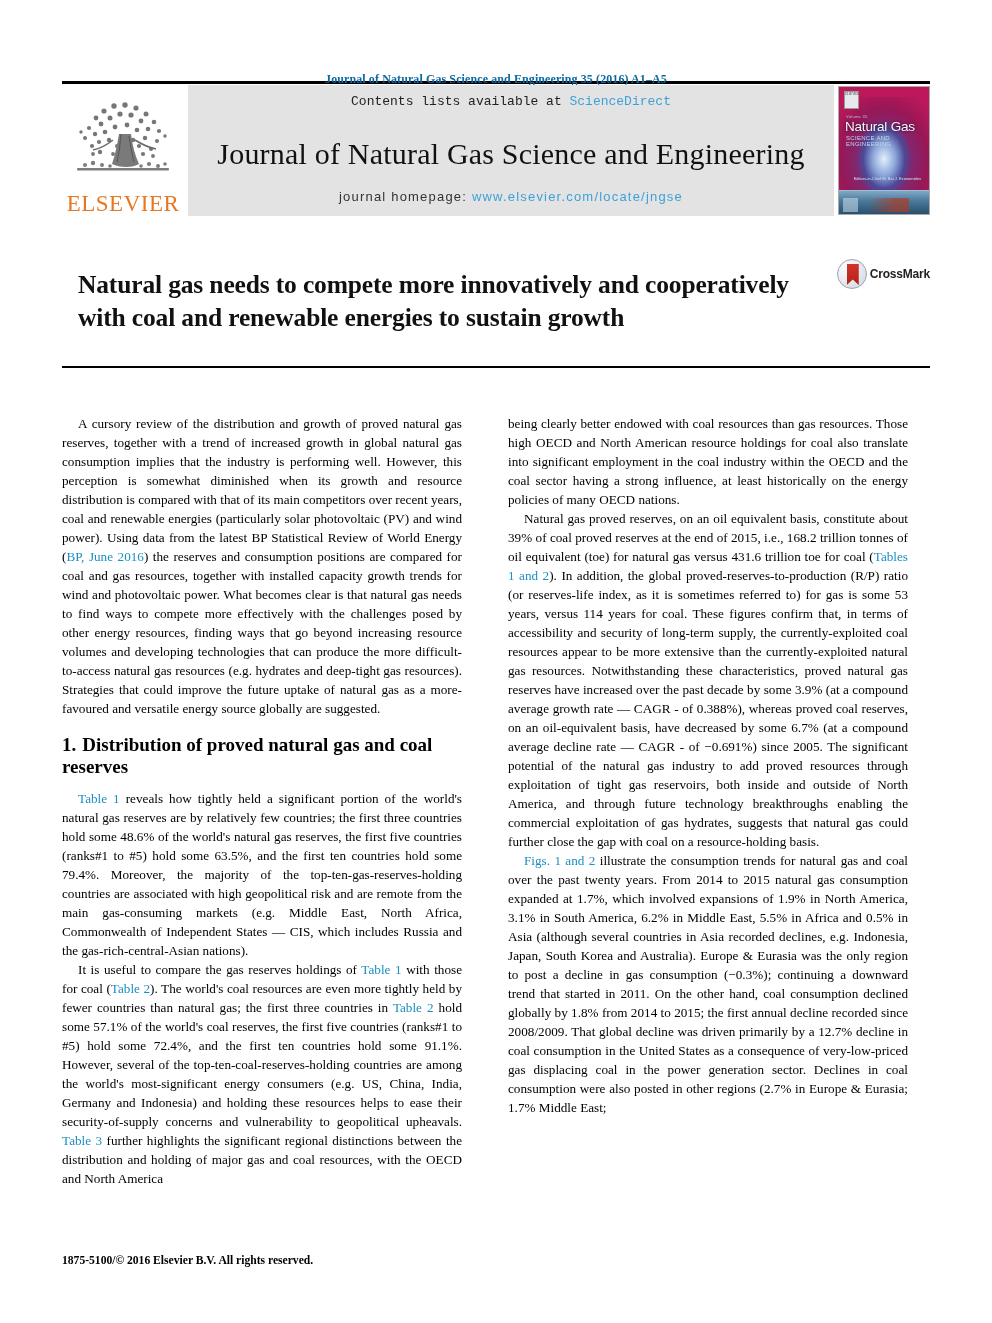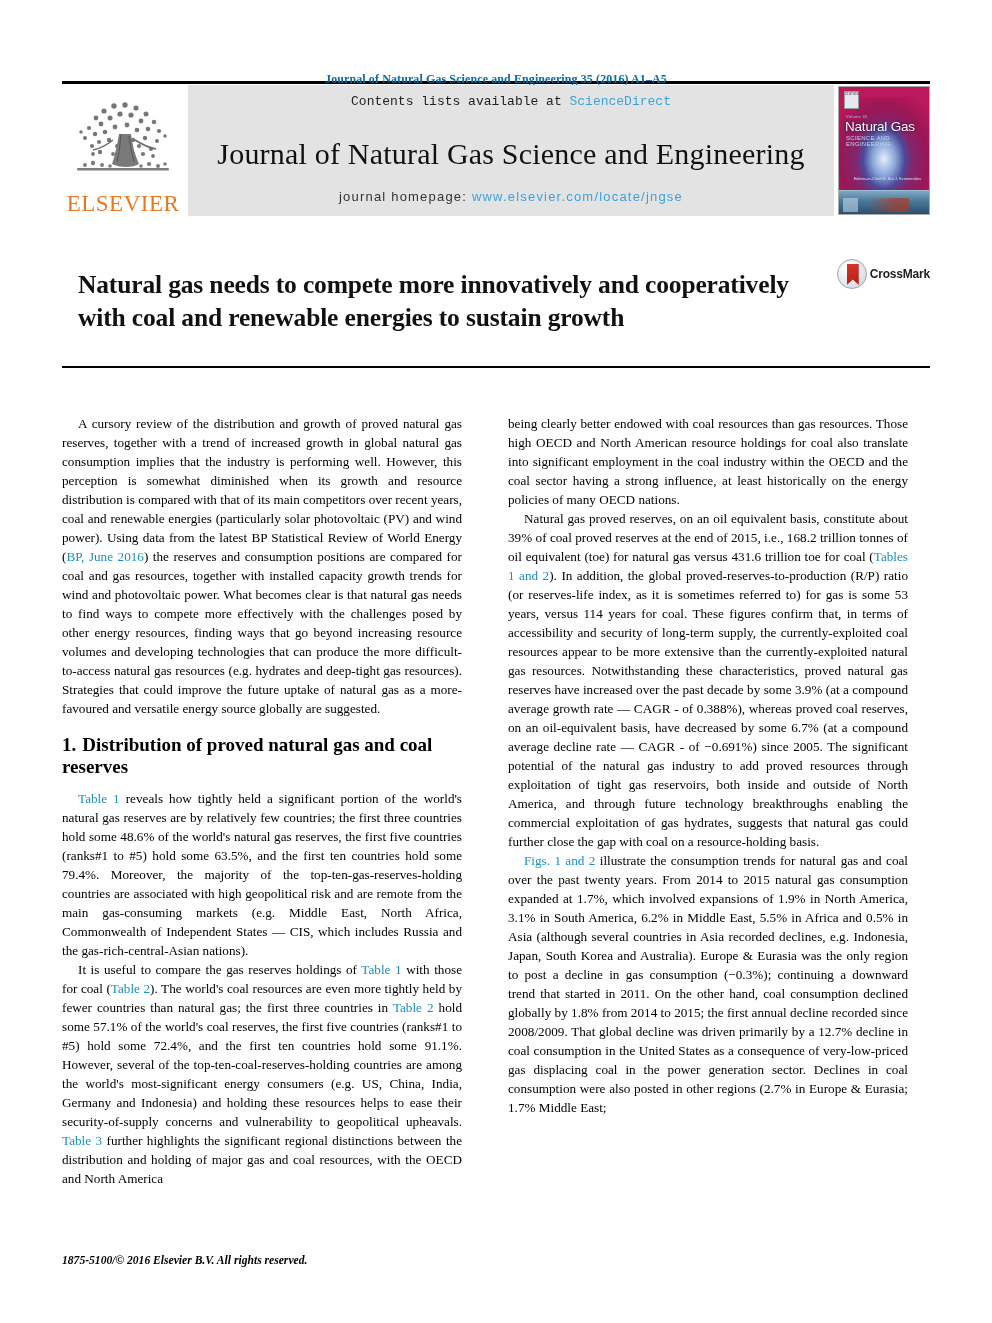--- a/index.html
+++ b/index.html
@@ -244,7 +244,6 @@
     font-weight: bold;
     color: #000;
     line-height: 14px;
-    font-style: italic;
   }
 </style>
 </head>

